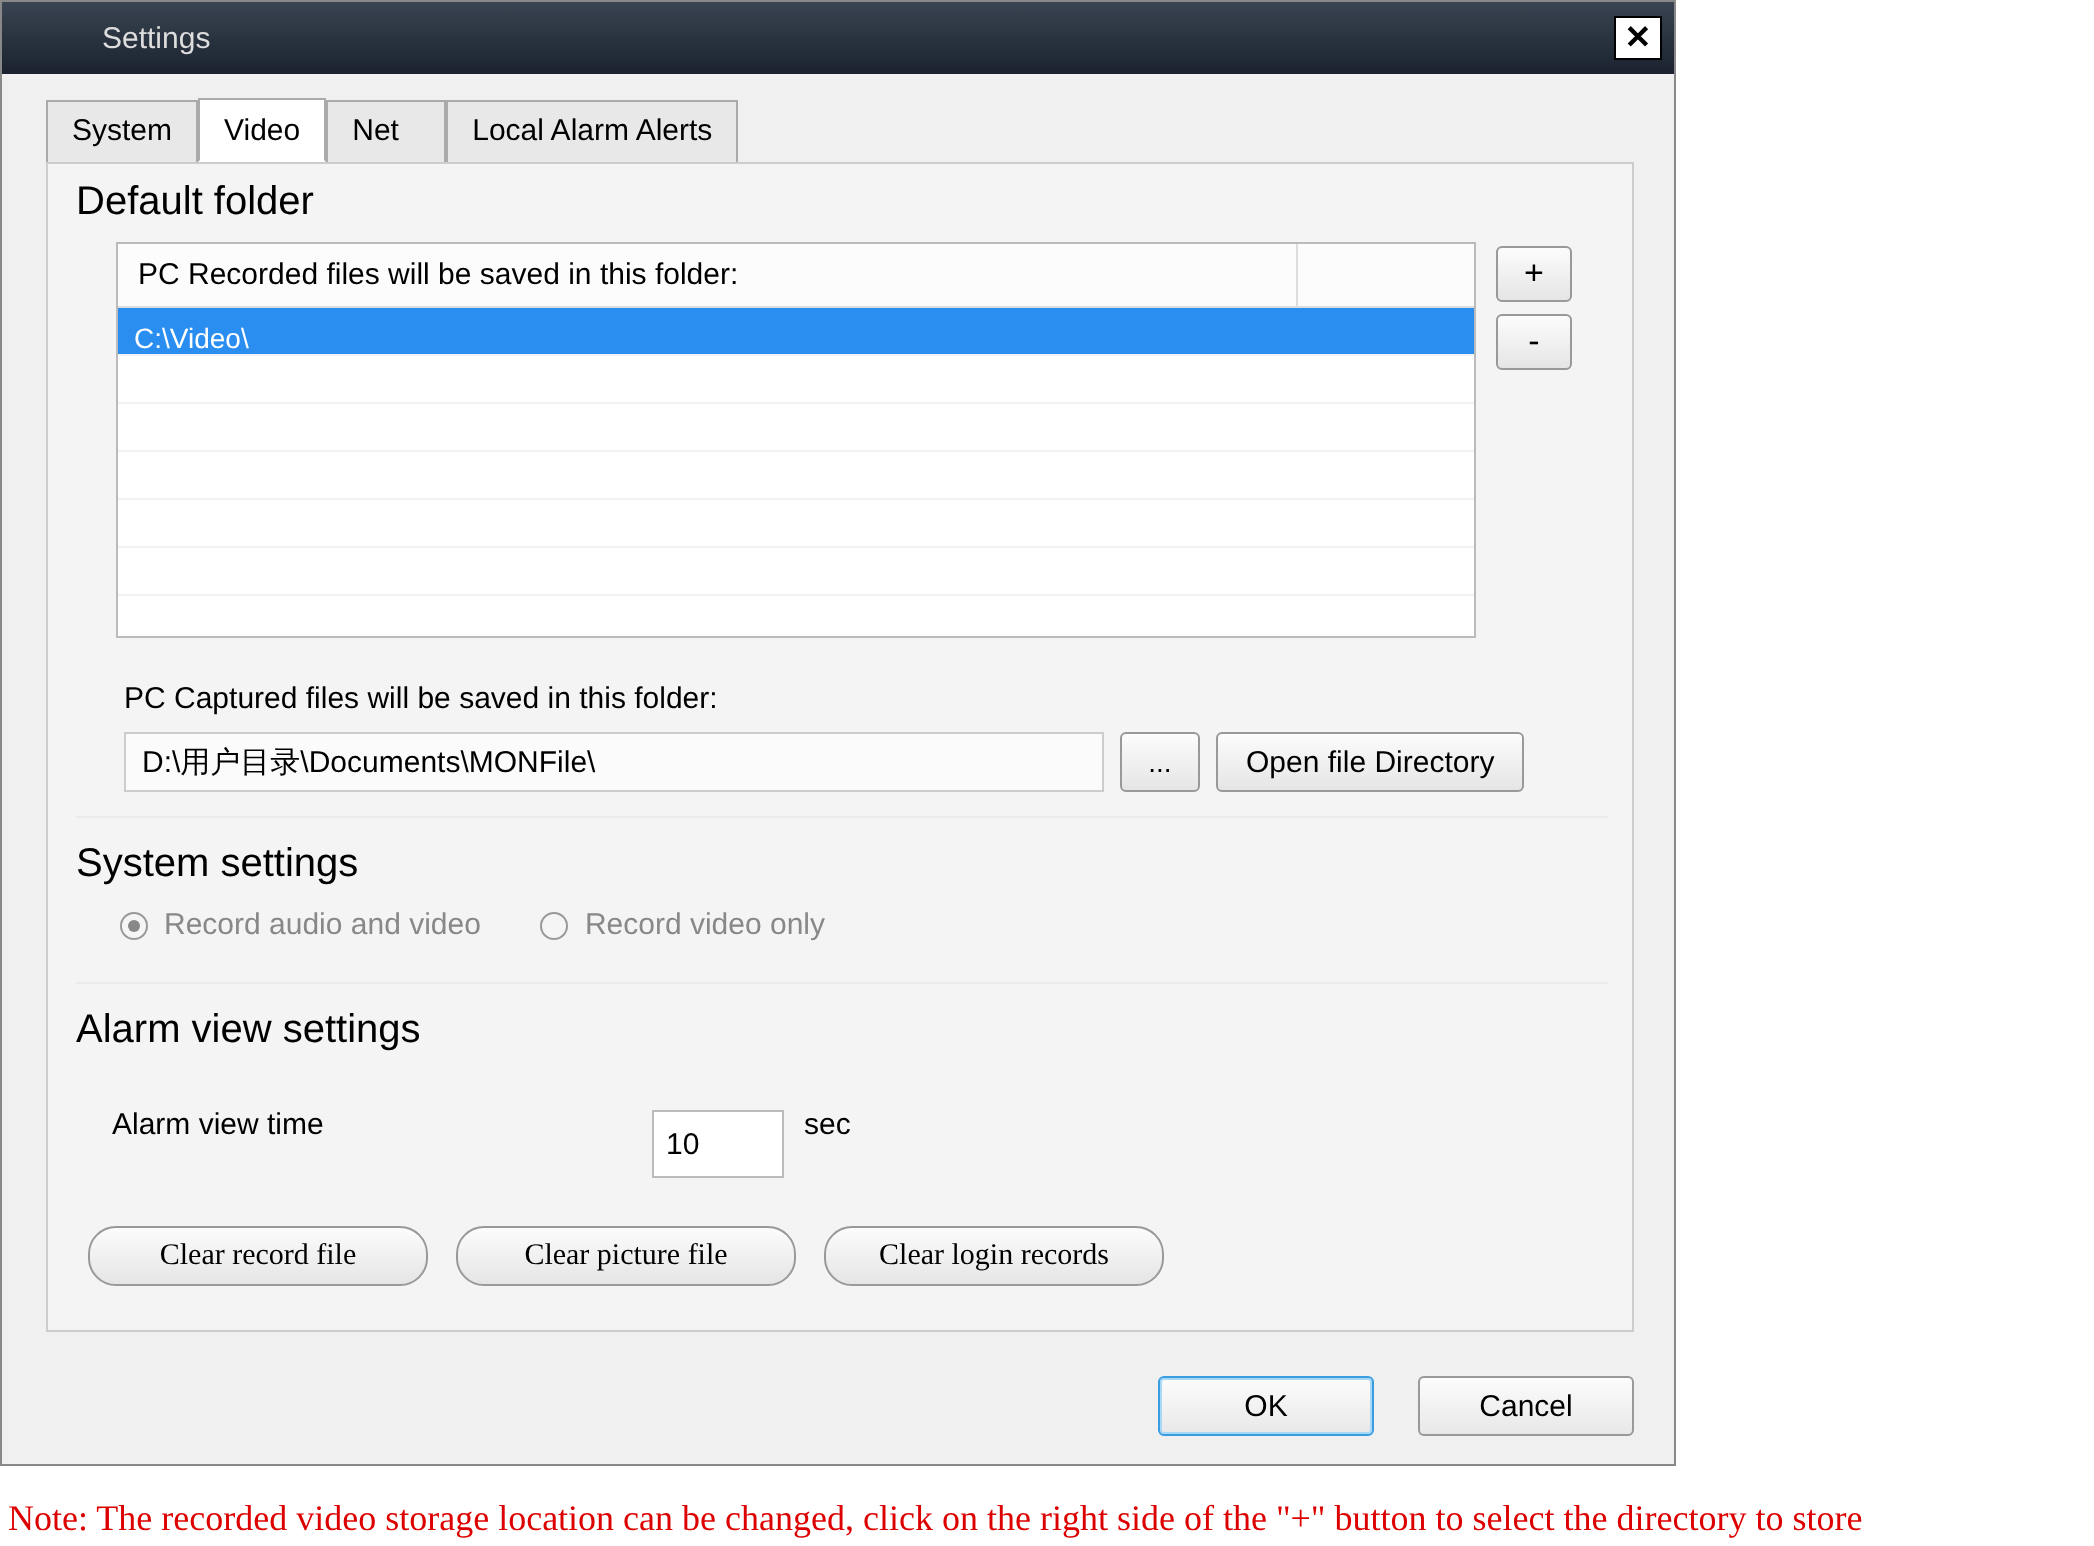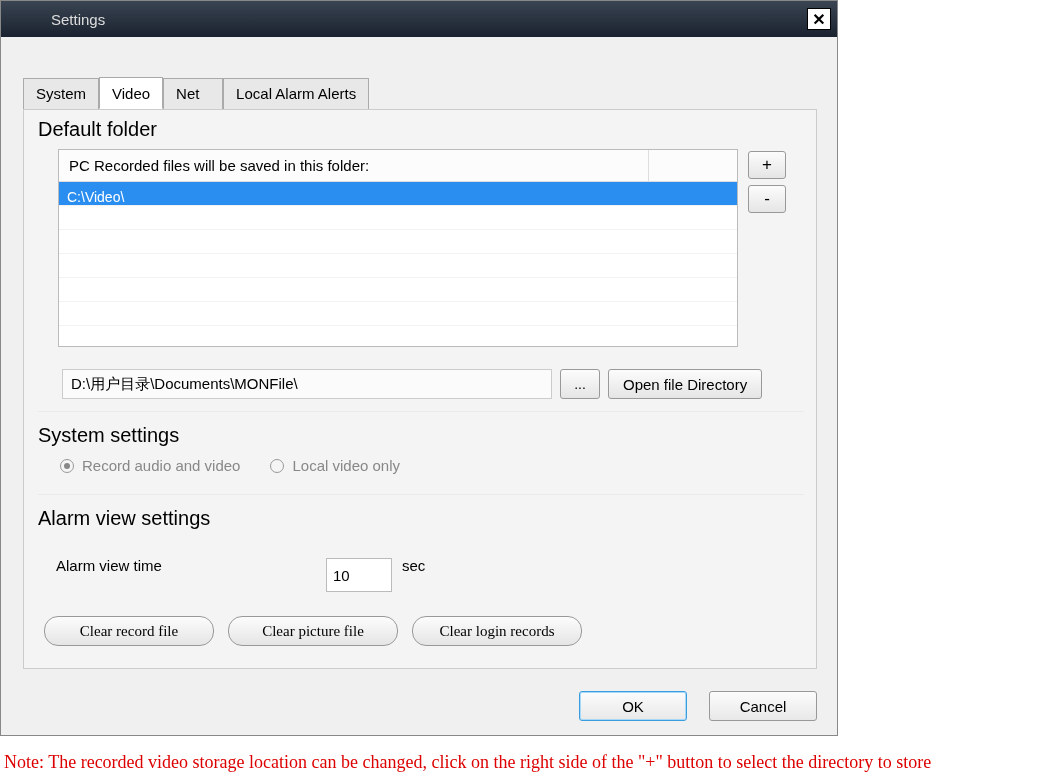--- a/index.html
+++ b/index.html
@@ -16,7 +16,7 @@
       display: flex; align-items: center; justify-content: center;
       color: #000; font-weight: bold; font-size: 16px; cursor: pointer;
     }
-    .tabbar { display: flex; padding: 12px 0 0 22px; gap: 0; margin-top: 28px; }
+    .tabbar { display: flex; padding: 12px 0 0 22px; gap: 0; }
     .tab {
       padding: 6px 12px; border: 1px solid #aaa; background: #e8e8e8;
       font-size: 15px; cursor: pointer; position: relative; top: 1px;

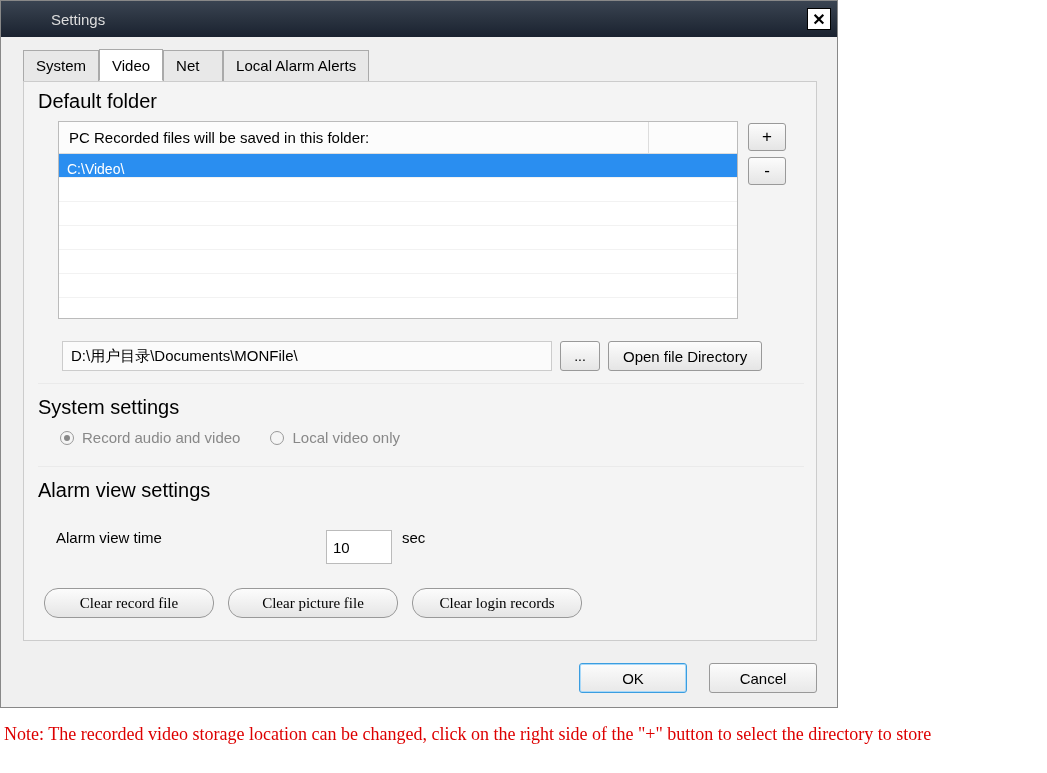--- a/index.html
+++ b/index.html
@@ -135,6 +135,7 @@
     </div>
 
     <div class="capture-section">
+      <div class="capture-label">PC Captured files will be saved in this folder:</div>
       <div class="capture-row">
         <input class="path-input" value="D:\用户目录\Documents\MONFile\" style="">
         <button class="browse-btn">...</button>

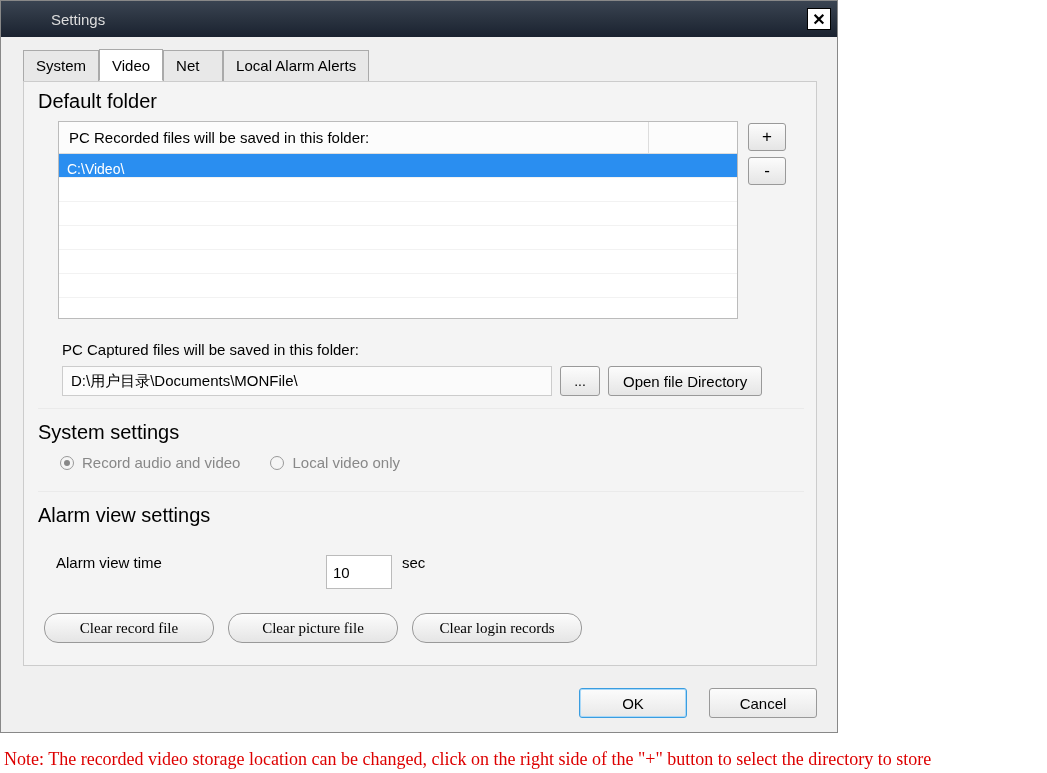--- a/index.html
+++ b/index.html
@@ -152,7 +152,7 @@
         </div>
         <div class="radio-opt">
           <span class="radio-circle"></span>
-          <span>Local video only</span>
+          <span>Record video only</span>
         </div>
       </div>
     </div>

